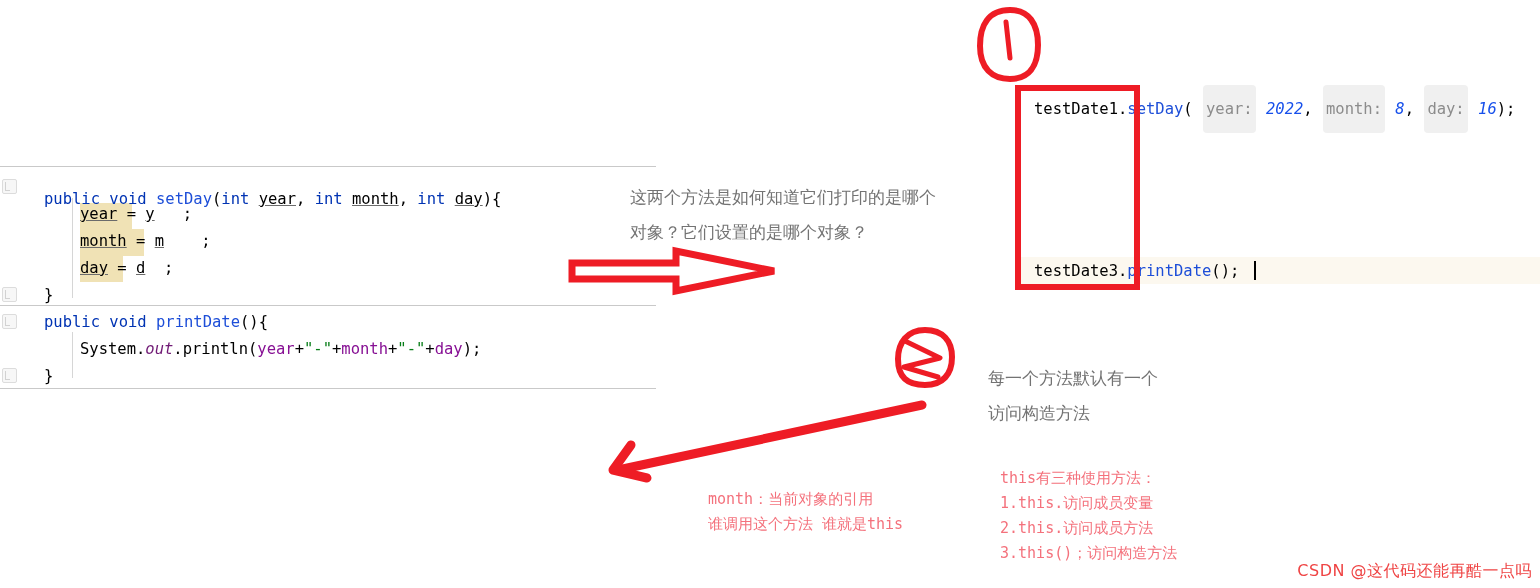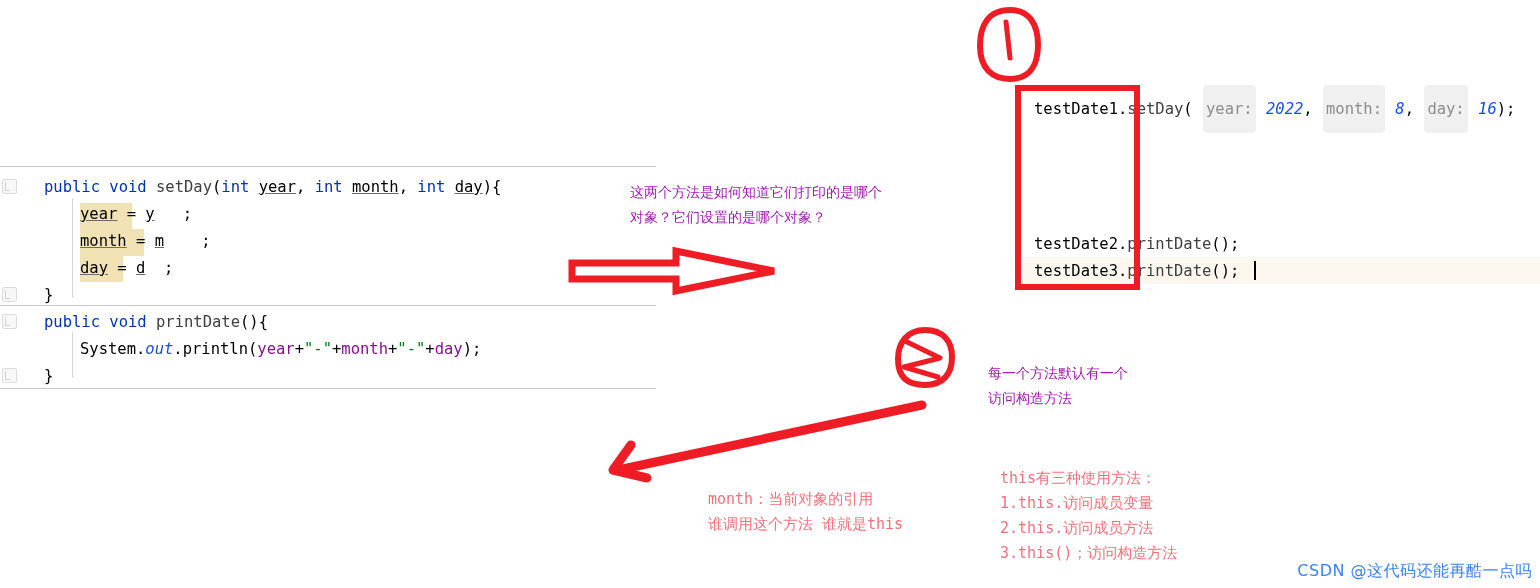--- a/index.html
+++ b/index.html
@@ -19,7 +19,7 @@
     color:#000000;
   }
   .kw{color:#0033b3;}
-  .method{color:#404040;}
+  .method{color:#1d4ed8;}
   .num{color:#1750eb;font-style:italic;}
   .str{color:#067d17;}
   .field{color:#871094;}

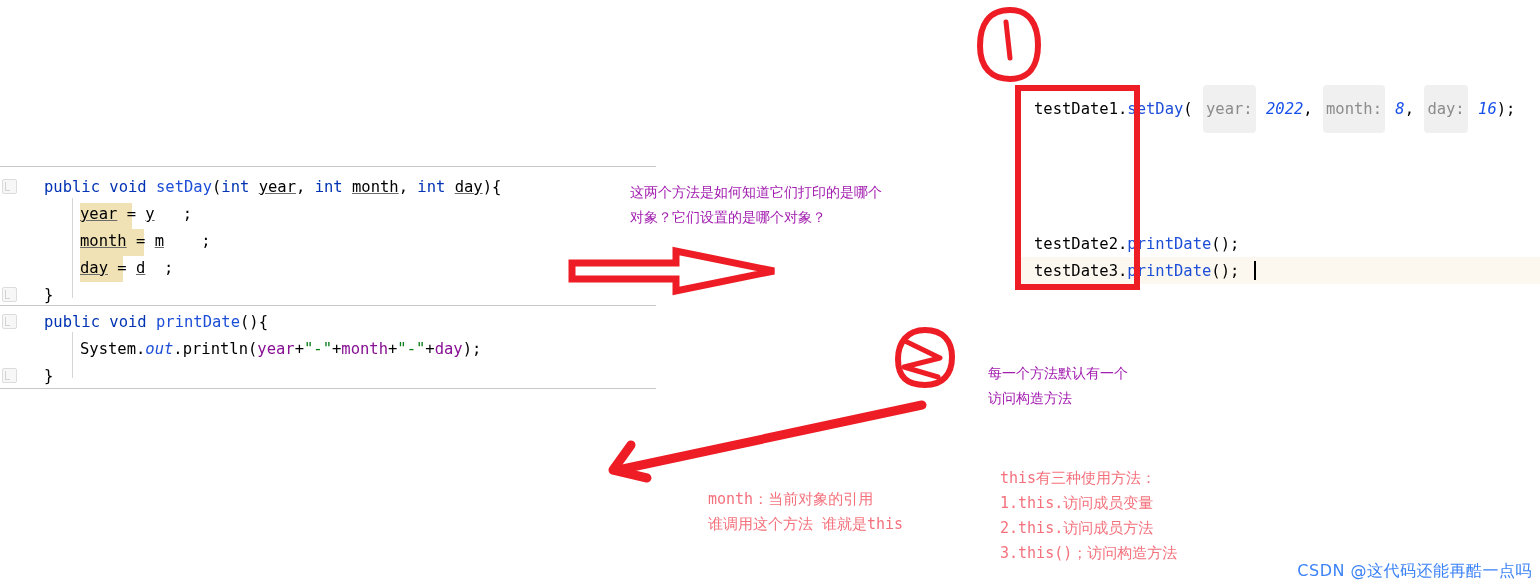--- a/index.html
+++ b/index.html
@@ -110,7 +110,7 @@
     <div style="position:absolute;left:80px;top:63px;width:64px;height:27px;background:#f0e2b5;"></div>
     <div style="position:absolute;left:80px;top:90px;width:43px;height:26px;background:#f0e2b5;"></div>
 
-    <div class="code lcode" style="top:8px"><span class="kw">public </span><span class="kw">void </span><span class="method">setDay</span>(<span class="kw">int </span><span class="param">year</span>, <span class="kw">int </span><span class="param">month</span>, <span class="kw">int </span><span class="param">day</span>){</div>
+    <div class="code lcode" style="top:20px"><span class="kw">public </span><span class="kw">void </span><span class="method">setDay</span>(<span class="kw">int </span><span class="param">year</span>, <span class="kw">int </span><span class="param">month</span>, <span class="kw">int </span><span class="param">day</span>){</div>
 
     <div class="code lcode indent-1" style="top:35px"><span class="param">year</span> = <span class="param">y</span>   ;</div>
 

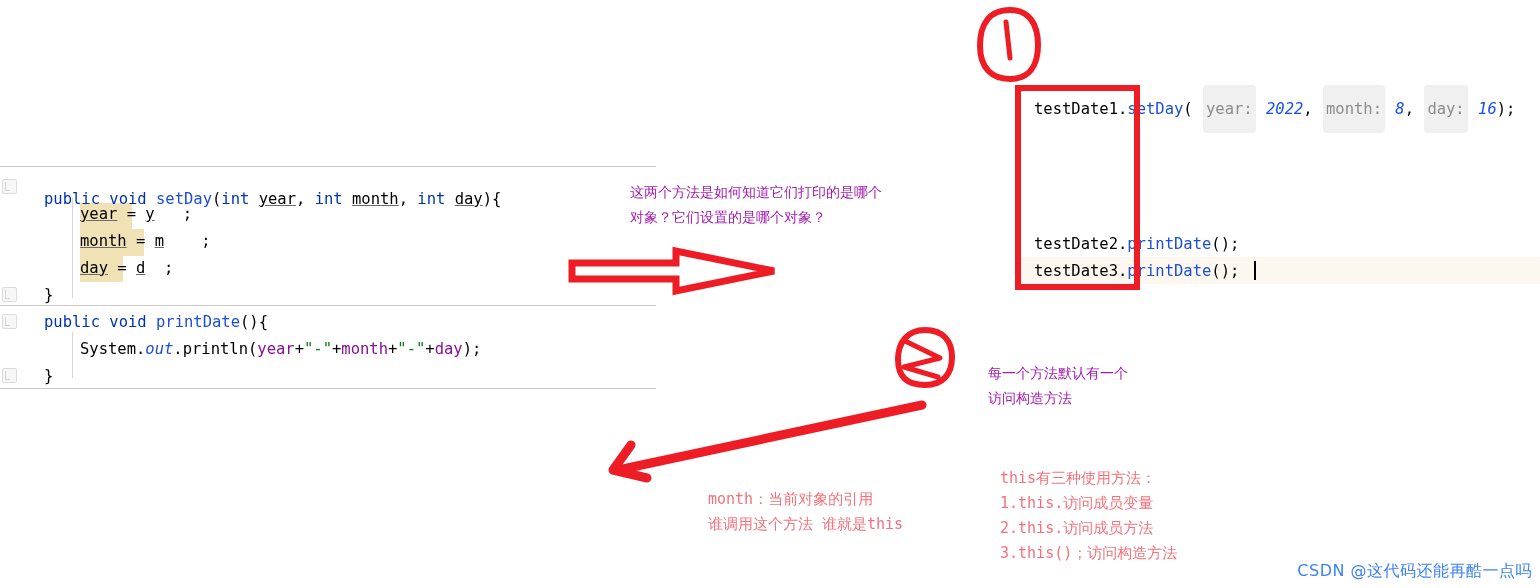--- a/index.html
+++ b/index.html
@@ -72,7 +72,7 @@
     position:absolute;color:#f46a77;white-space:pre;
     font-family:"DejaVu Sans","Liberation Sans",sans-serif;
   }
-  .note-cn{font-size:14px;line-height:25px;color:#a21caf;}
+  .note-cn{font-size:17px;line-height:35px;color:#737373;}
   .note-mono{
     font-family:"DejaVu Sans Mono","Liberation Mono",monospace;
     font-size:15px;line-height:25px;color:#f4717c;

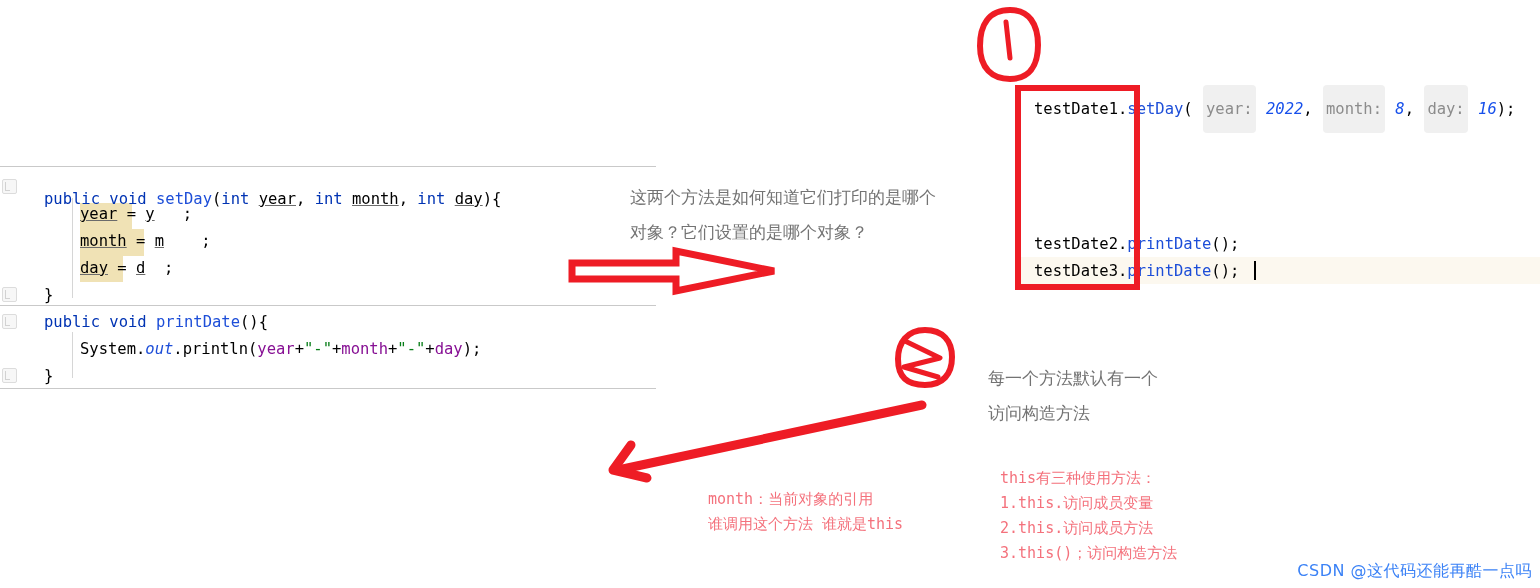--- a/index.html
+++ b/index.html
@@ -132,7 +132,6 @@
 
     <div class="code rcode" style="top:8px">testDate1.<span class="method">setDay</span>( <span class="hint">year:</span> <span class="num">2022</span>, <span class="hint">month:</span> <span class="num">8</span>, <span class="hint">day:</span> <span class="num">16</span>);</div>
     <div class="code rcode" style="top:89px">&nbsp;</div>
-    <div class="code rcode" style="top:143px">testDate2.<span class="method">printDate</span>();</div>
     <div class="code rcode" style="top:170px">testDate3.<span class="method">printDate</span>();</div>
 
     <div id="caret" style="left:236px;top:173px"></div>

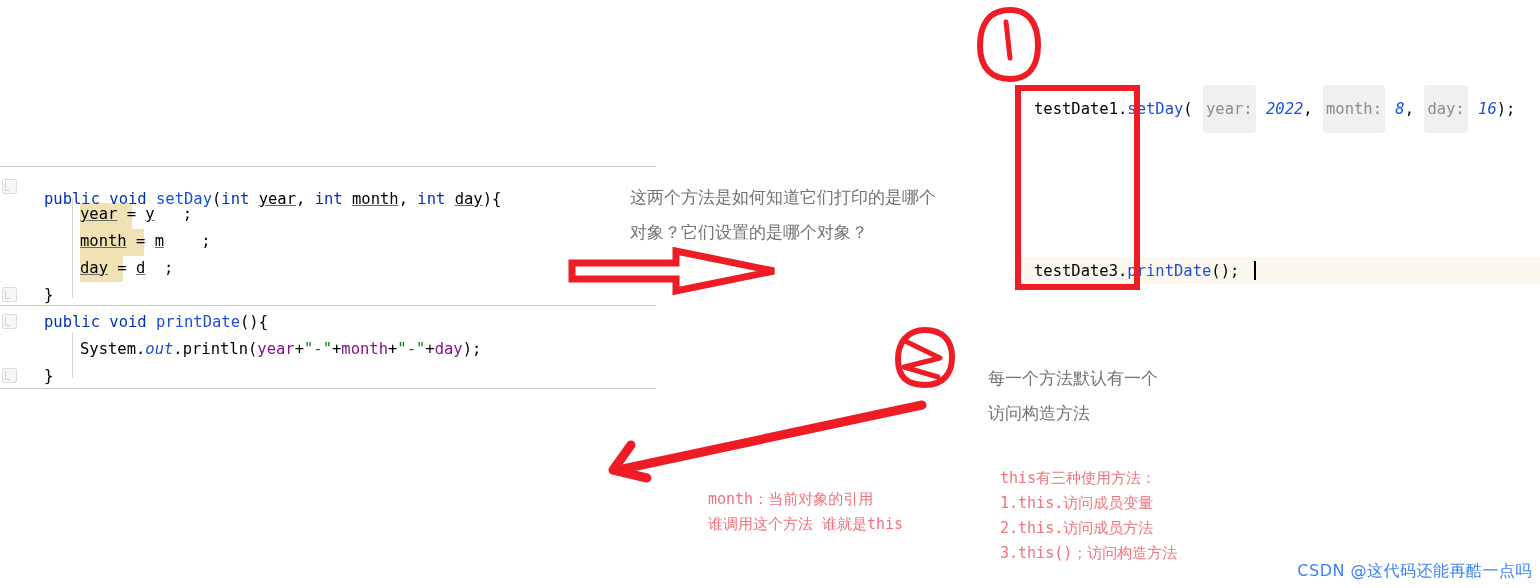--- a/index.html
+++ b/index.html
@@ -23,7 +23,7 @@
   .num{color:#1750eb;font-style:italic;}
   .str{color:#067d17;}
   .field{color:#871094;}
-  .ital{font-style:italic;color:#1d4ed8;}
+  .ital{font-style:italic;color:#701a75;}
   .param{text-decoration:underline;text-decoration-color:#6b6b6b;}
   .hint{
     color:#8c8c8c;background:#f0f0f0;border-radius:4px;

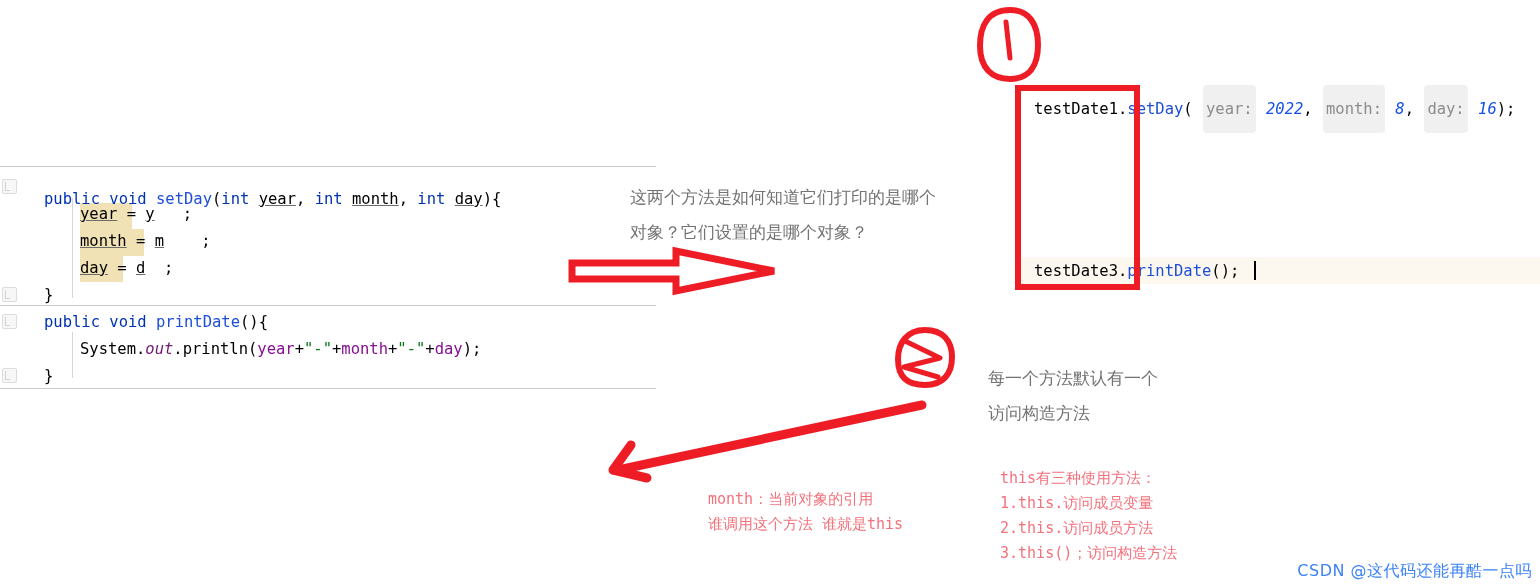--- a/index.html
+++ b/index.html
@@ -81,7 +81,7 @@
   
   #watermark{
     position:absolute;right:8px;bottom:6px;
-    color:#3b82f6;font-size:16px;letter-spacing:.5px;
+    color:#ef4444;font-size:16px;letter-spacing:.5px;
     font-family:"DejaVu Sans","Liberation Sans",sans-serif;
   }
 

